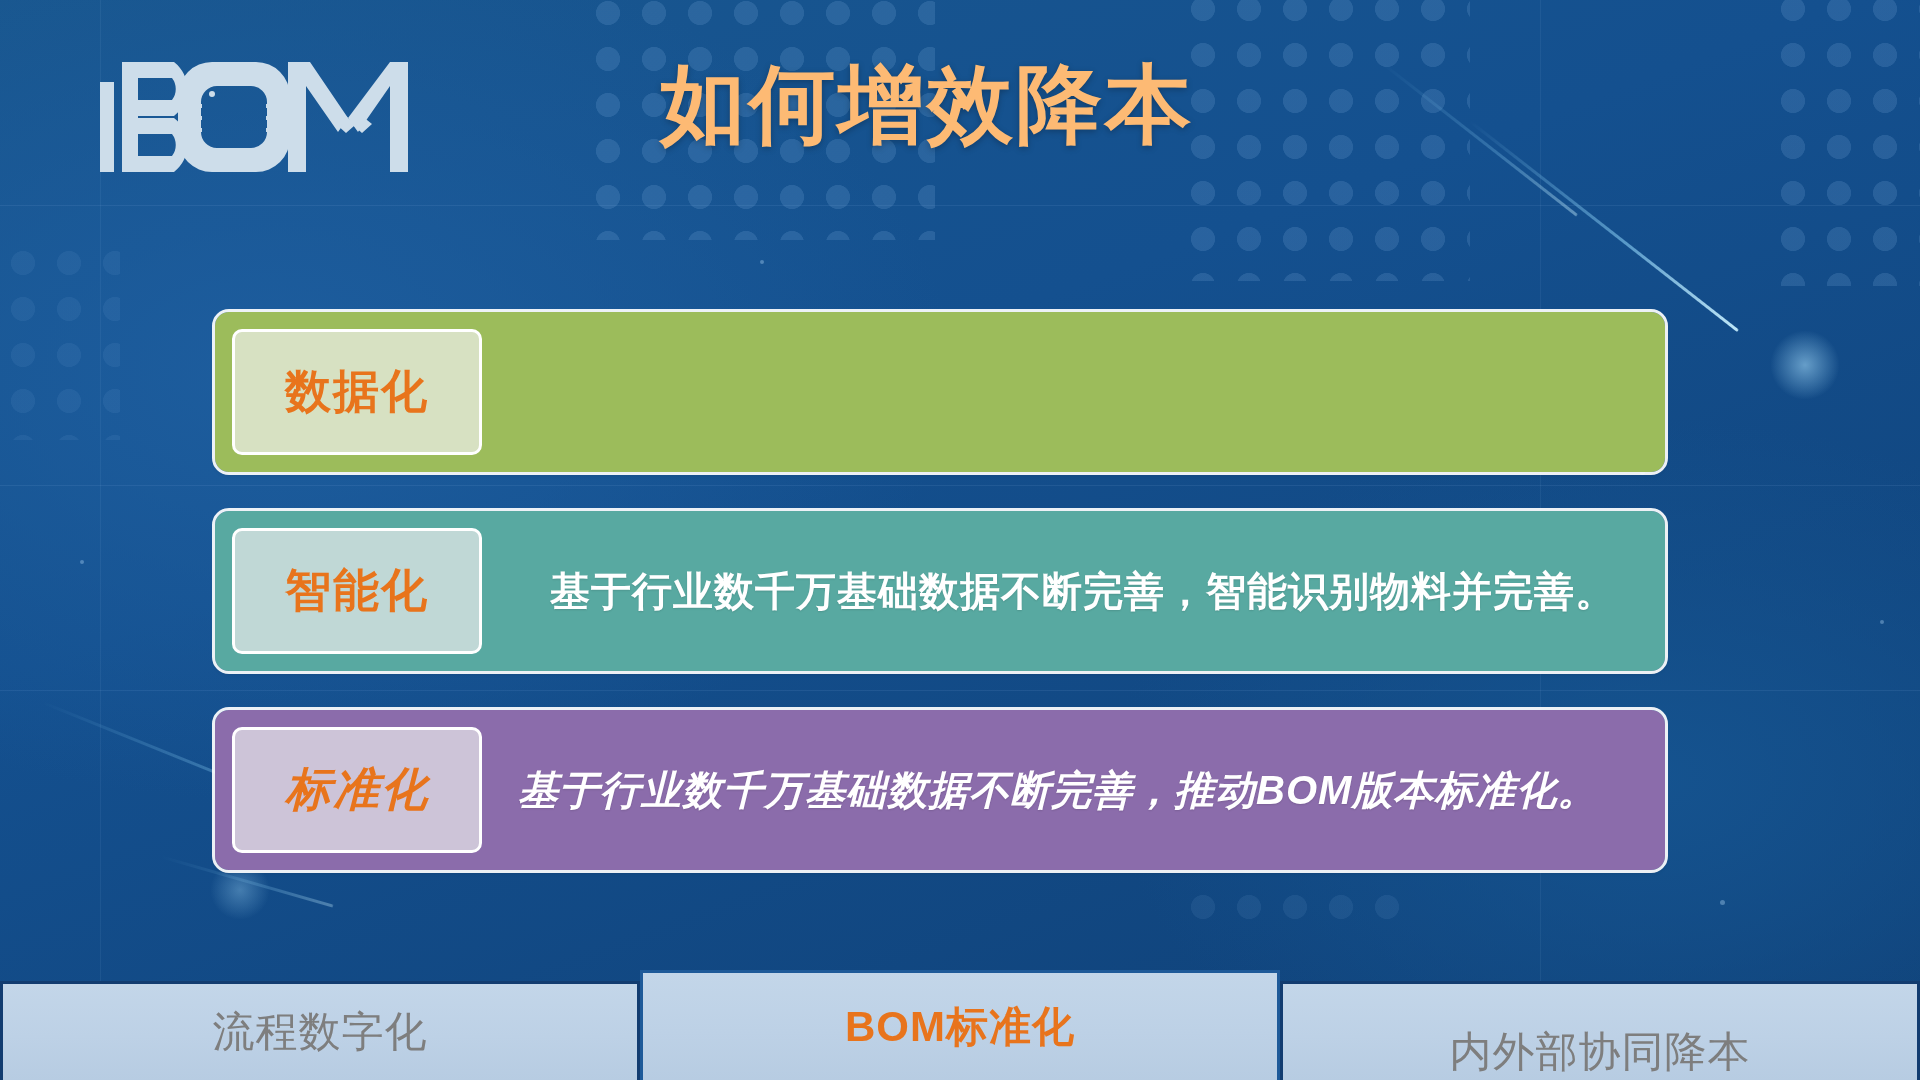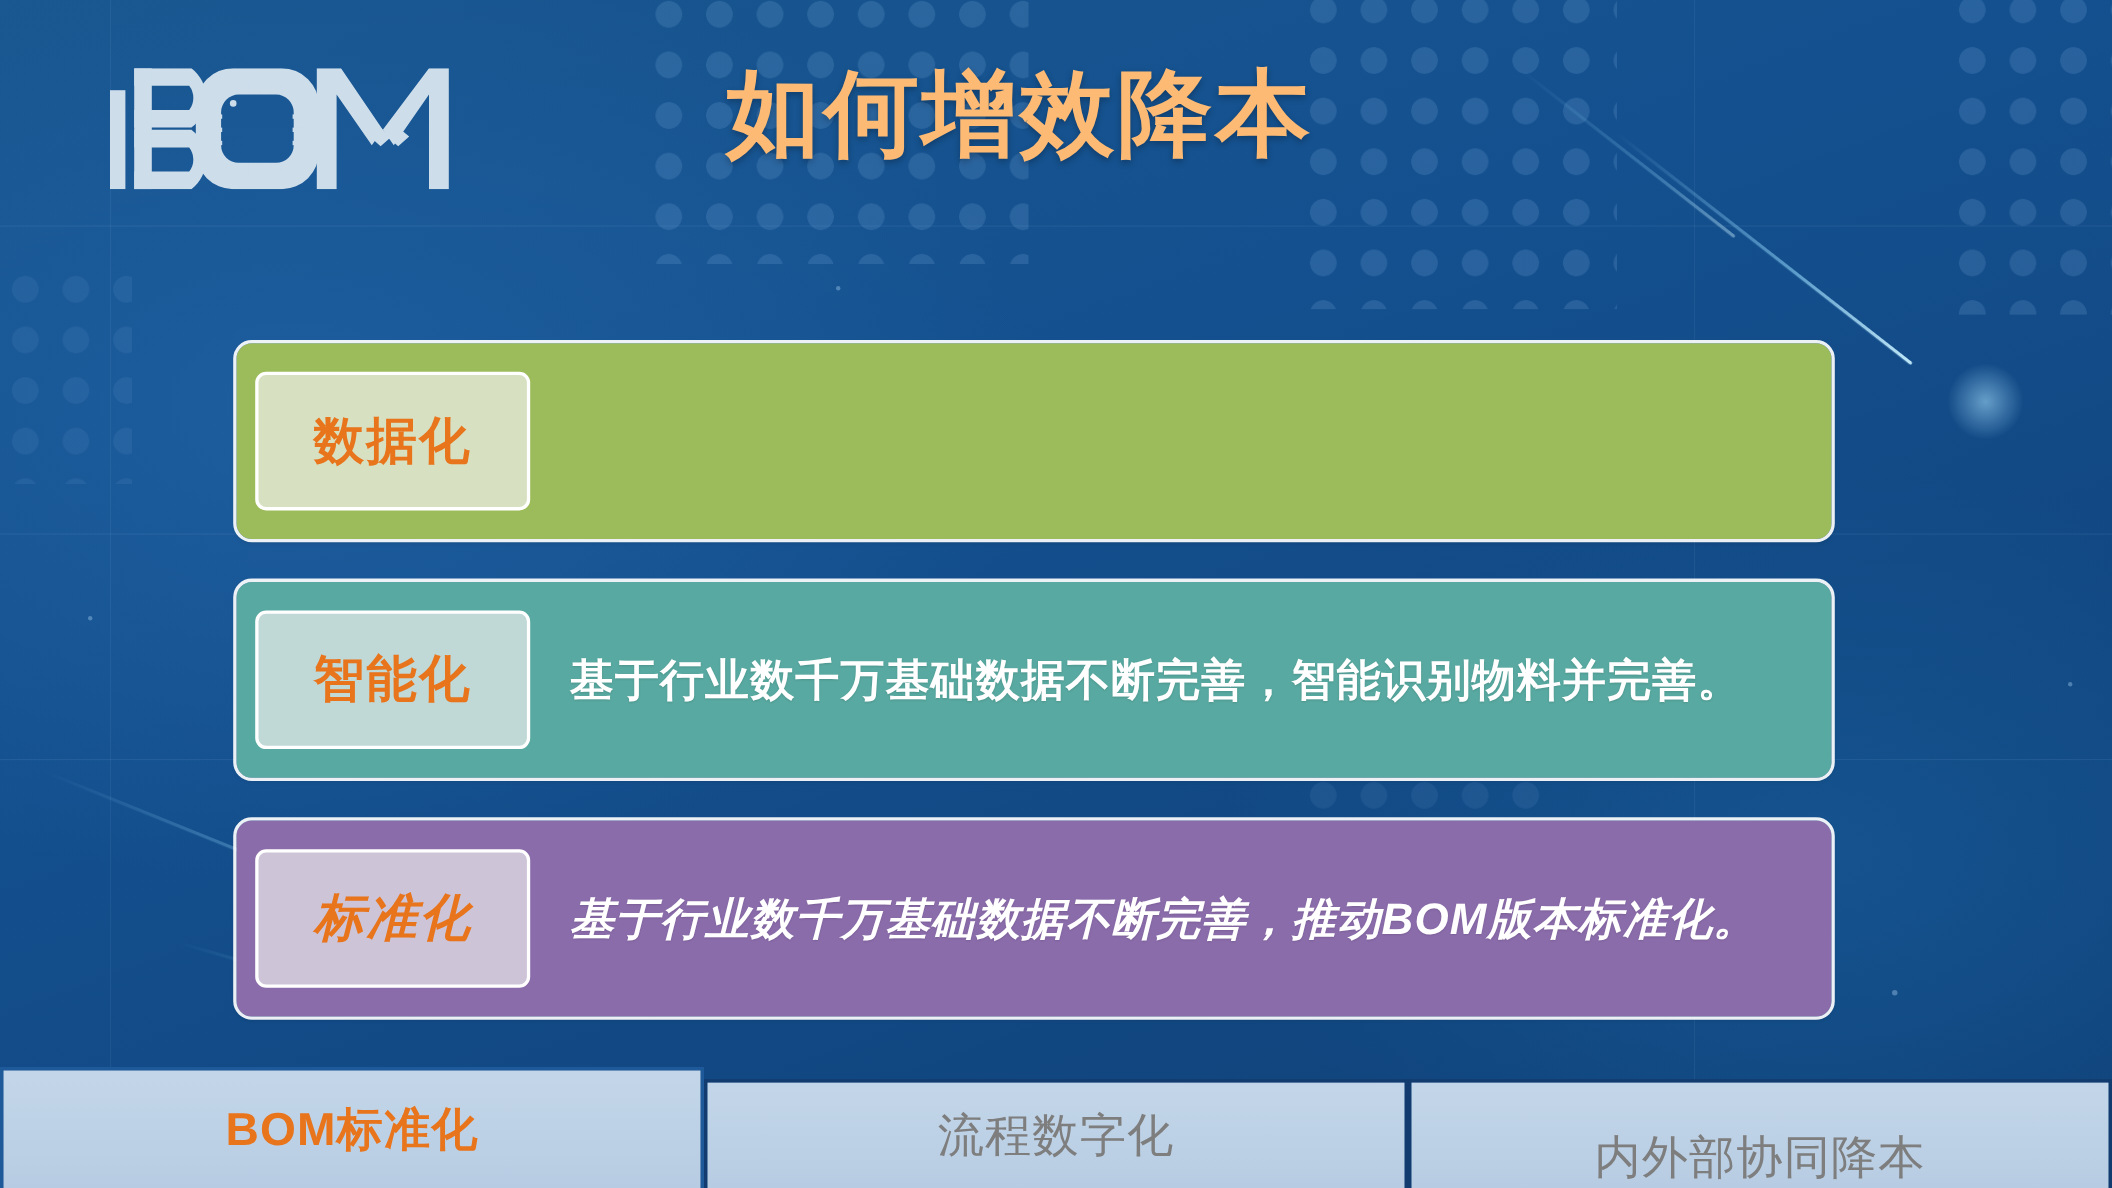--- a/index.html
+++ b/index.html
@@ -78,7 +78,7 @@
   #rows{ position:absolute; left:215px; top:312px; width:1450px; }
   .row{
     position:relative;
-    height:178px; margin-bottom:39px;
+    height:160px; margin-bottom:39px;
     border-radius:14px;
     display:flex; align-items:center;
     box-shadow:0 2px 5px rgba(0,0,0,.18);

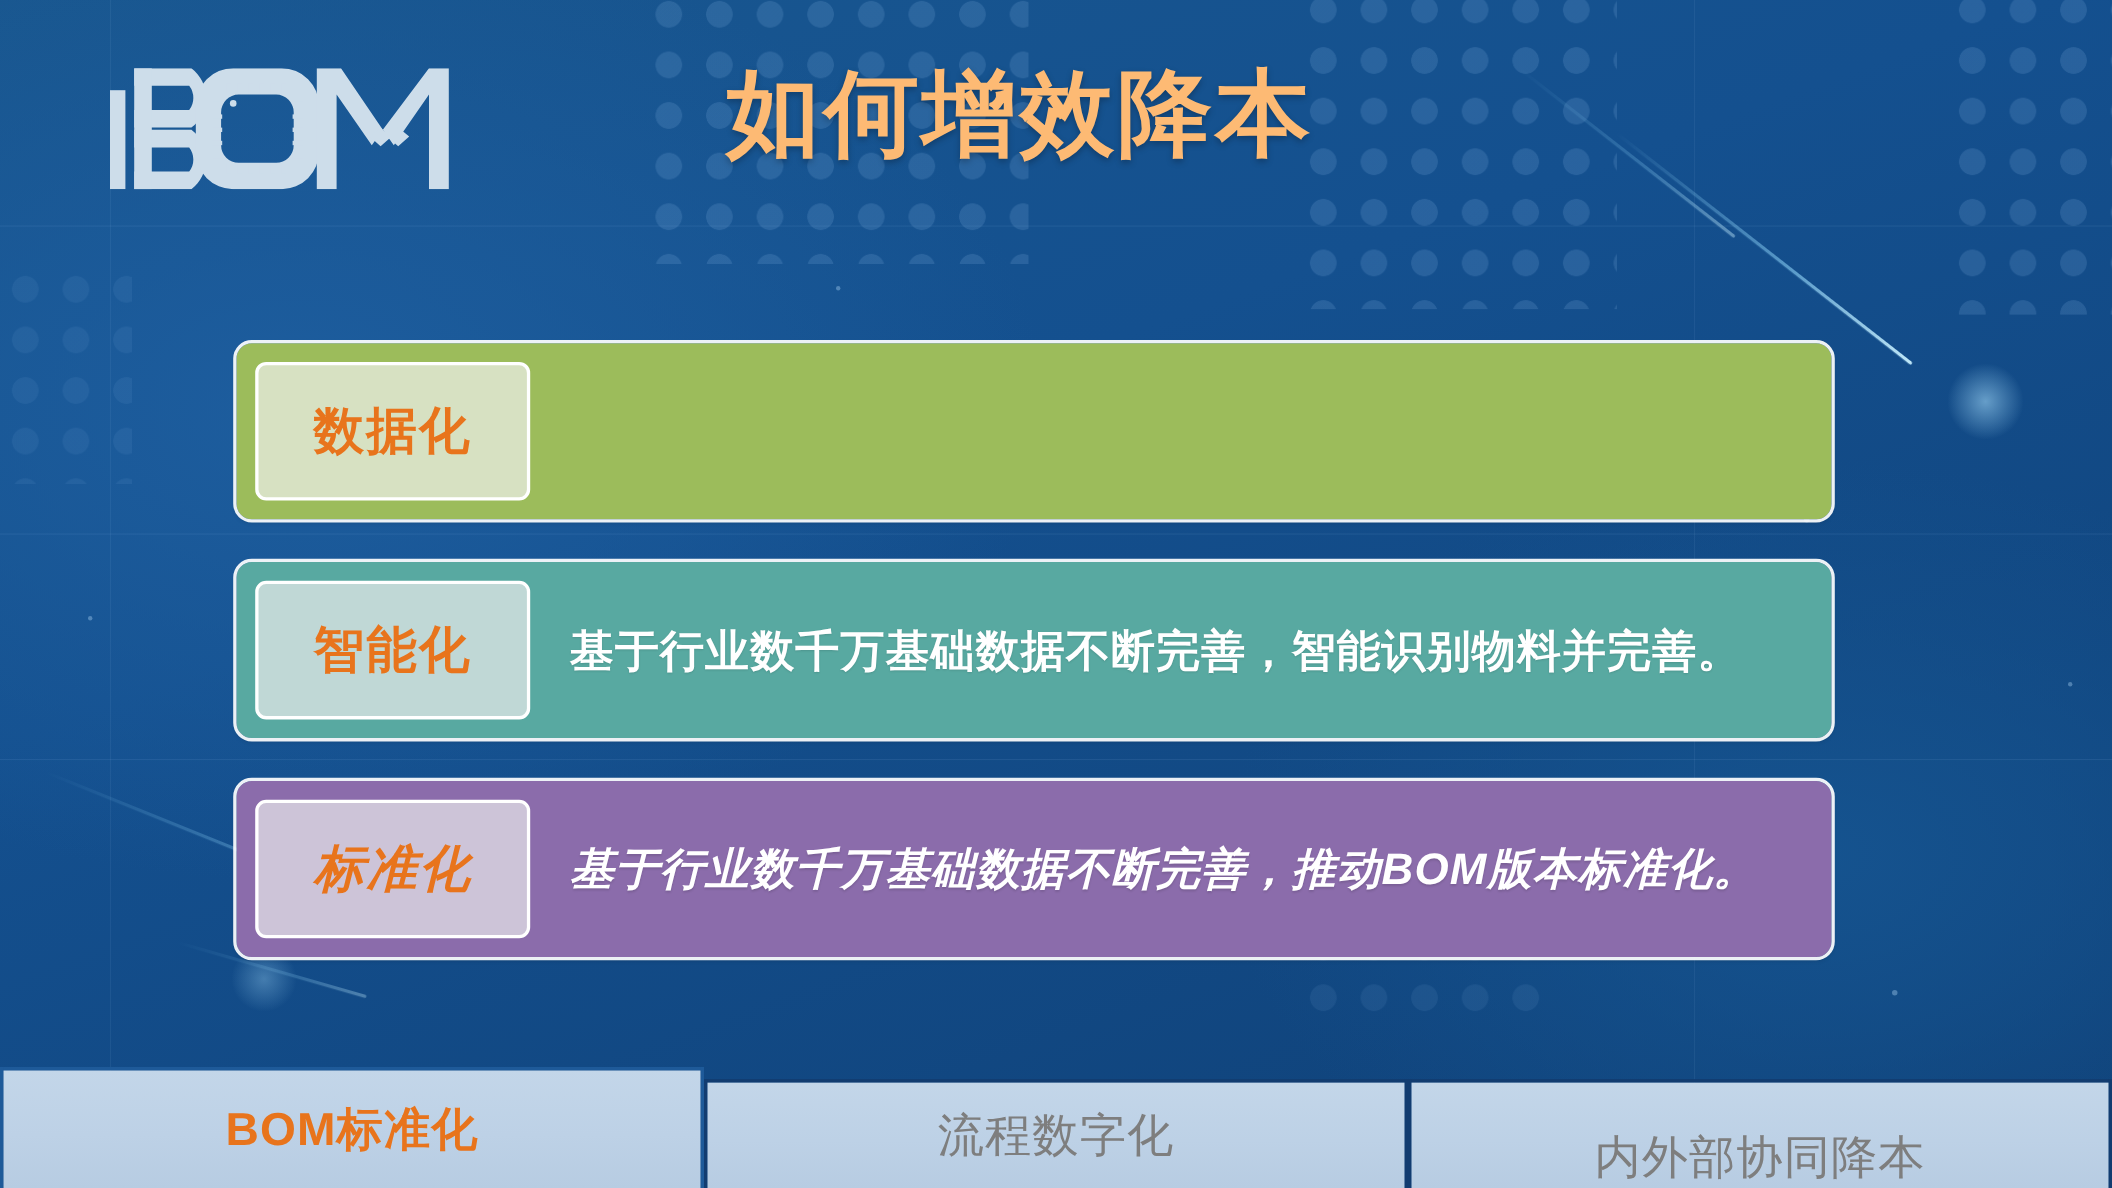--- a/index.html
+++ b/index.html
@@ -87,7 +87,7 @@
   }
   .row:last-child{ margin-bottom:0; }
   .row.green  { background:#9cbc5b; }
-  .row.teal   { background:#58a9a1; }
+  .row.teal   { background:#58a9a1;gap:32px; }
   .row.purple { background:#8b6cab;font-style:italic; }
 
   .badge{

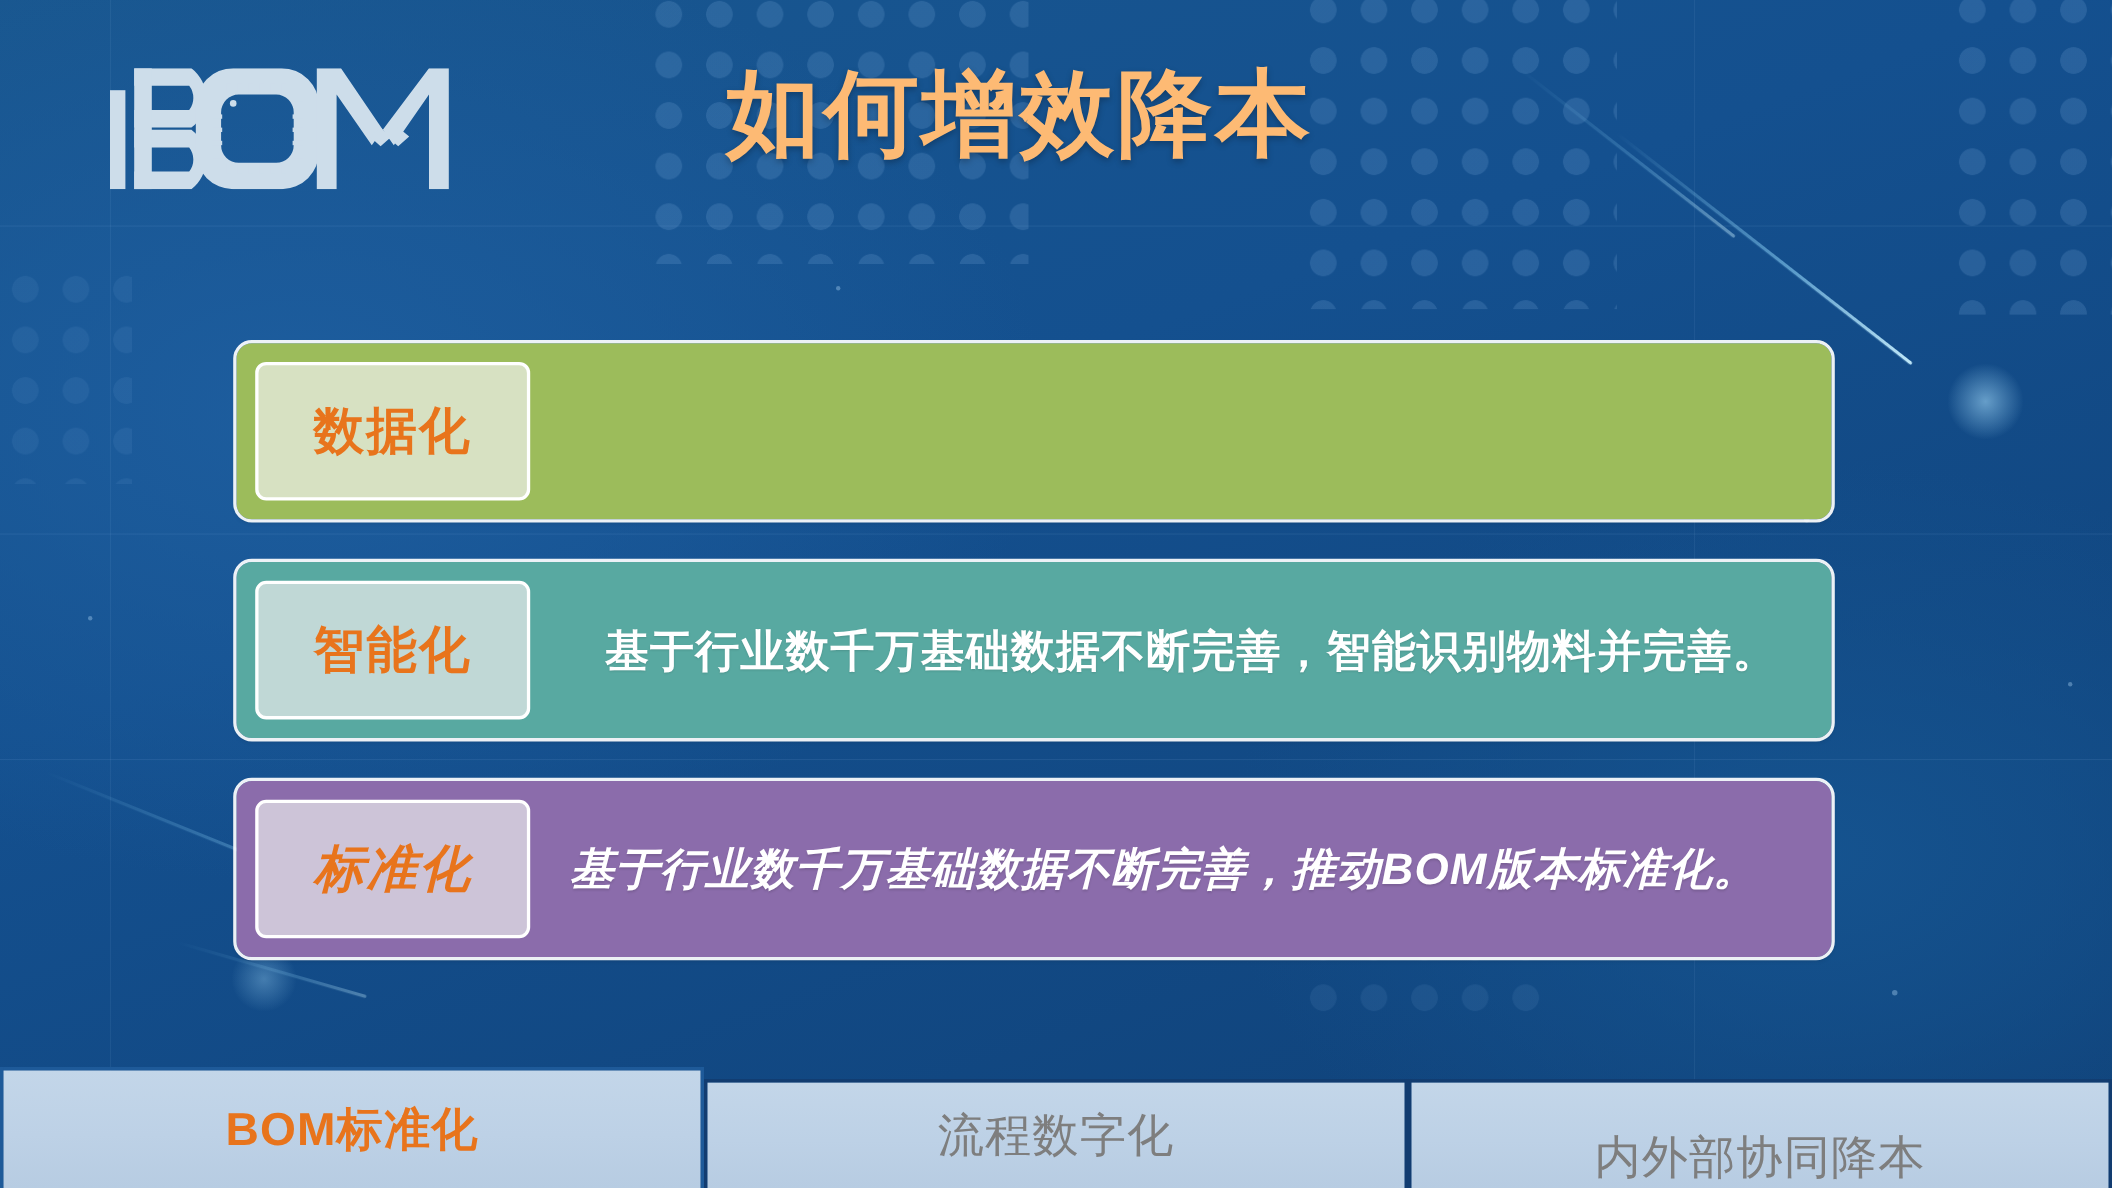--- a/index.html
+++ b/index.html
@@ -246,12 +246,12 @@
 </div>
 
 <div id="tabs">
+  <div class="tab idle t2">
+    <span class="tab-label">流程数字化</span>
+  </div>
   <div class="tab active t1">
     <span class="tab-label">BOM标准化</span>
   </div>
-  <div class="tab idle t2">
-    <span class="tab-label">流程数字化</span>
-  </div>
   <div class="tab idle t3">
     <span class="tab-label">内外部协同降本</span>
   </div>

